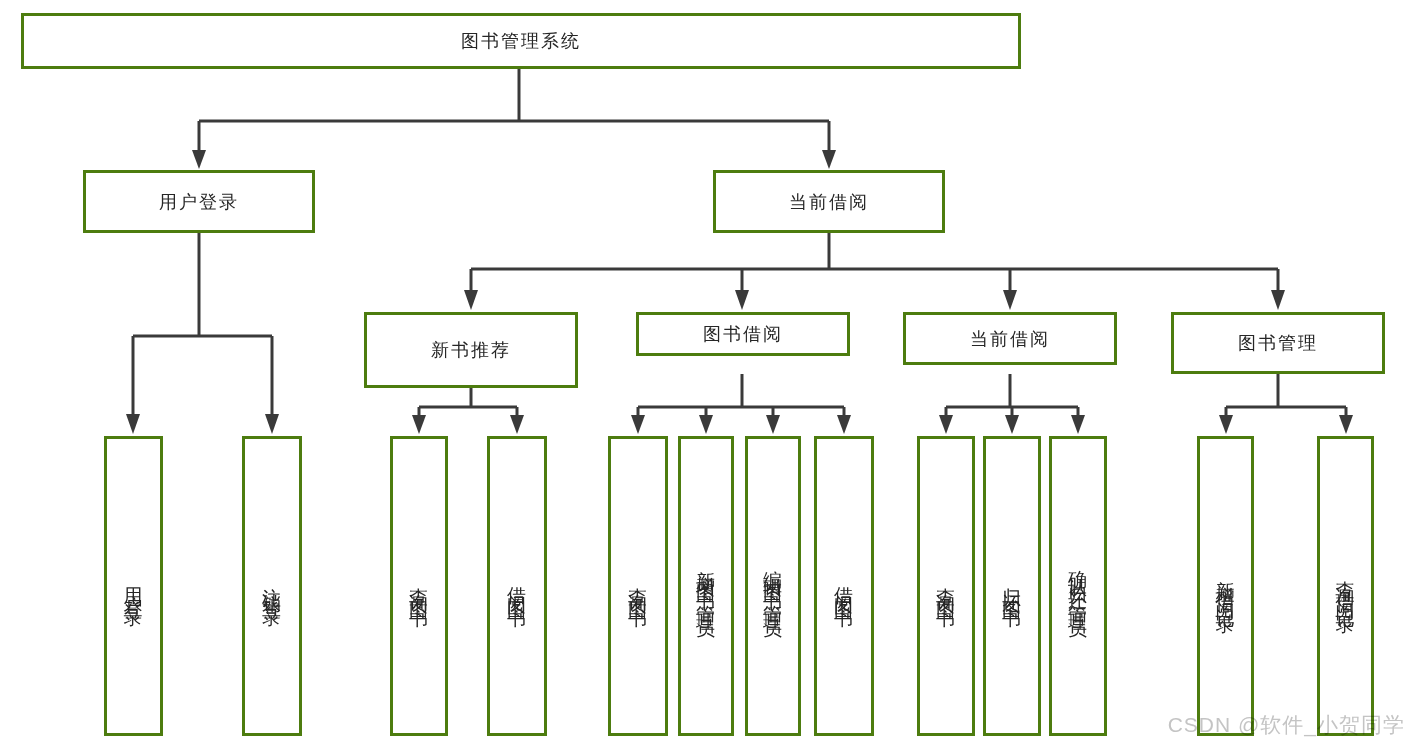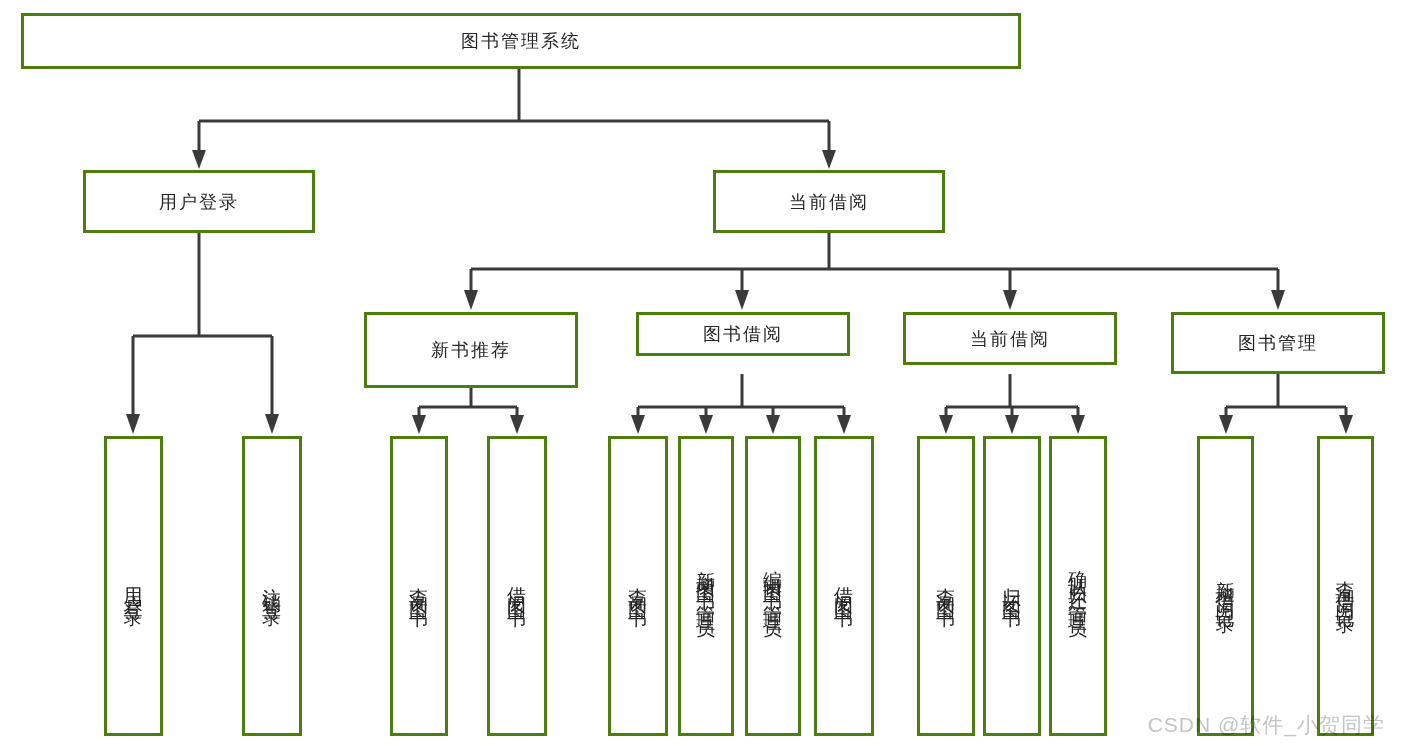--- a/index.html
+++ b/index.html
@@ -19,7 +19,7 @@
     font-size:19px;color:#262626;letter-spacing:7px;line-height:1;
   }
   .watermark{
-    position:absolute;z-index:3;right:20px;top:711px;
+    position:absolute;z-index:3;right:0;top:711px;
     font-size:21px;color:#c4c4c4;letter-spacing:1px;white-space:nowrap;
     mix-blend-mode:multiply;
   }

